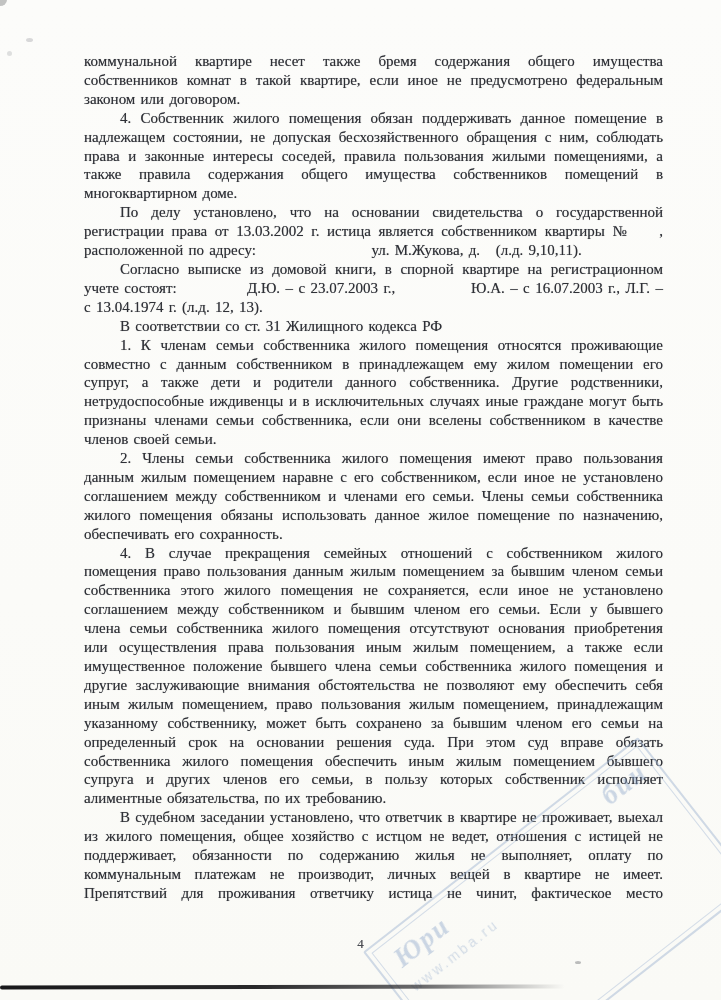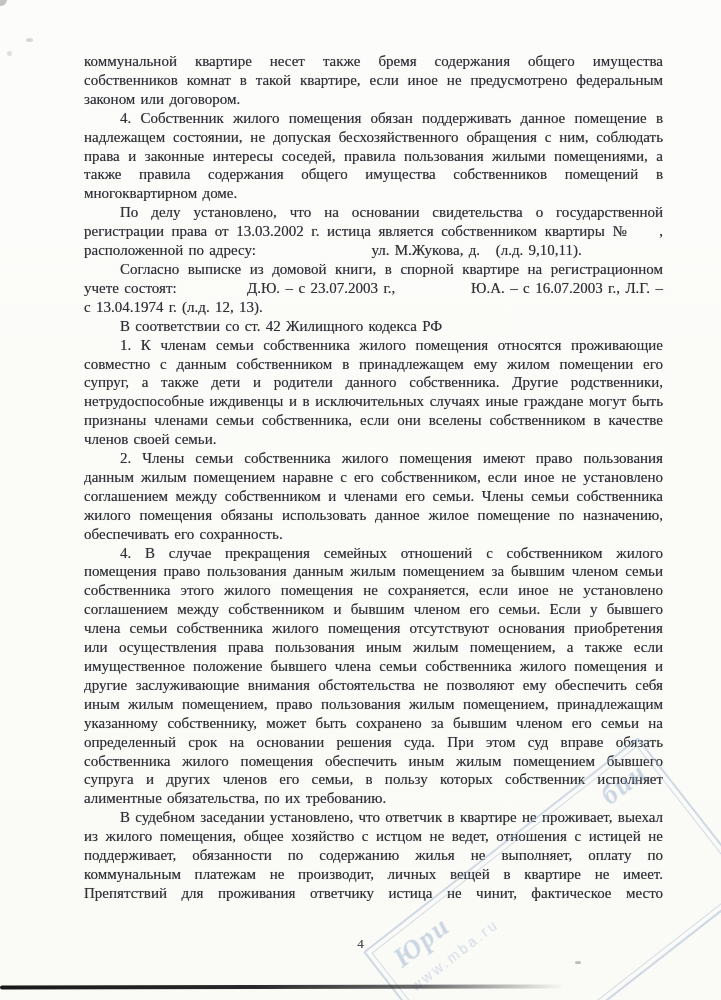--- a/index.html
+++ b/index.html
@@ -117,7 +117,7 @@
     <p class="ind">4. Собственник жилого помещения обязан поддерживать данное помещение в надлежащем состоянии, не допуская бесхозяйственного обращения с ним, соблюдать права и законные интересы соседей, правила пользования жилыми помещениями, а также правила содержания общего имущества собственников помещений в многоквартирном доме.</p>
     <p class="ind">По делу установлено, что на основании свидетельства о государственной регистрации права от 13.03.2002 г. истица является собственником квартиры №&nbsp;&nbsp;&nbsp;&nbsp;, расположенной по адресу:&nbsp;&nbsp;&nbsp;&nbsp;&nbsp;&nbsp;&nbsp;&nbsp;&nbsp;&nbsp;&nbsp;&nbsp;&nbsp;&nbsp;&nbsp;&nbsp;&nbsp;&nbsp;&nbsp;&nbsp;&nbsp;&nbsp;ул. М.Жукова, д.&nbsp;&nbsp;&nbsp;(л.д. 9,10,11).</p>
     <p class="ind">Согласно выписке из домовой книги, в спорной квартире на регистрационном учете состоят:&nbsp;&nbsp;&nbsp;&nbsp;&nbsp;&nbsp;&nbsp;&nbsp;&nbsp;&nbsp;&nbsp;&nbsp;&nbsp;Д.Ю. – с 23.07.2003 г.,&nbsp;&nbsp;&nbsp;&nbsp;&nbsp;&nbsp;&nbsp;&nbsp;&nbsp;&nbsp;&nbsp;&nbsp;&nbsp;&nbsp;Ю.А. – с 16.07.2003 г., Л.Г. – с 13.04.1974 г. (л.д. 12, 13).</p>
-    <p class="ind">В соответствии со ст. 42 Жилищного кодекса РФ</p>
+    <p class="ind">В соответствии со ст. 31 Жилищного кодекса РФ</p>
     <p class="ind">1. К членам семьи собственника жилого помещения относятся проживающие совместно с данным собственником в принадлежащем ему жилом помещении его супруг, а также дети и родители данного собственника. Другие родственники, нетрудоспособные иждивенцы и в исключительных случаях иные граждане могут быть признаны членами семьи собственника, если они вселены собственником в качестве членов своей семьи.</p>
     <p class="ind">2. Члены семьи собственника жилого помещения имеют право пользования данным жилым помещением наравне с его собственником, если иное не установлено соглашением между собственником и членами его семьи. Члены семьи собственника жилого помещения обязаны использовать данное жилое помещение по назначению, обеспечивать его сохранность.</p>
     <p class="ind">4. В случае прекращения семейных отношений с собственником жилого помещения право пользования данным жилым помещением за бывшим членом семьи собственника этого жилого помещения не сохраняется, если иное не установлено соглашением между собственником и бывшим членом его семьи. Если у бывшего члена семьи собственника жилого помещения отсутствуют основания приобретения или осуществления права пользования иным жилым помещением, а также если имущественное положение бывшего члена семьи собственника жилого помещения и другие заслуживающие внимания обстоятельства не позволяют ему обеспечить себя иным жилым помещением, право пользования жилым помещением, принадлежащим указанному собственнику, может быть сохранено за бывшим членом его семьи на определенный срок на основании решения суда. При этом суд вправе обязать собственника жилого помещения обеспечить иным жилым помещением бывшего супруга и других членов его семьи, в пользу которых собственник исполняет алиментные обязательства, по их требованию.</p>

